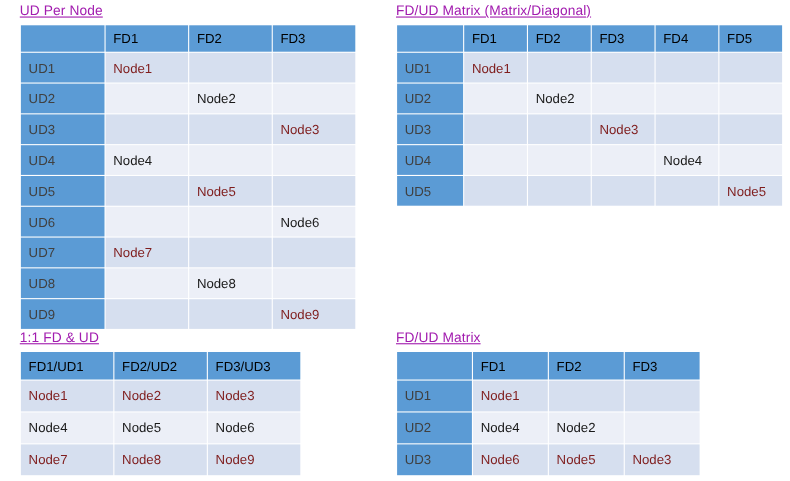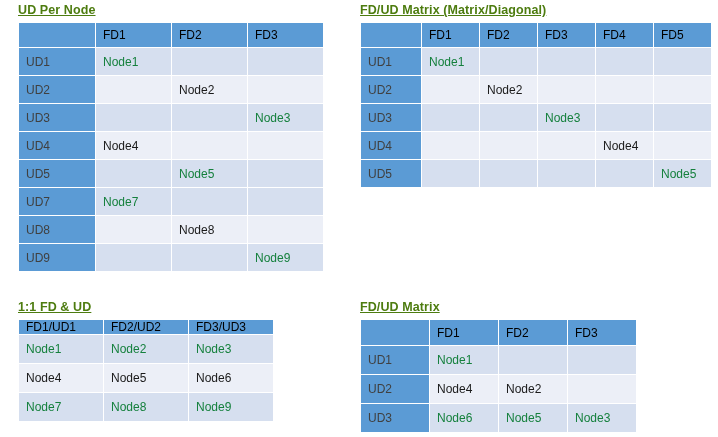--- a/index.html
+++ b/index.html
@@ -22,8 +22,8 @@
 
   .panel-title {
     font-size: 12.5px;
-    font-weight: bold;
-    color: #4d7c0f;
+    font-weight: normal;
+    color: #a21caf;
     text-decoration: underline;
     letter-spacing: 0.1px;
     white-space: nowrap;

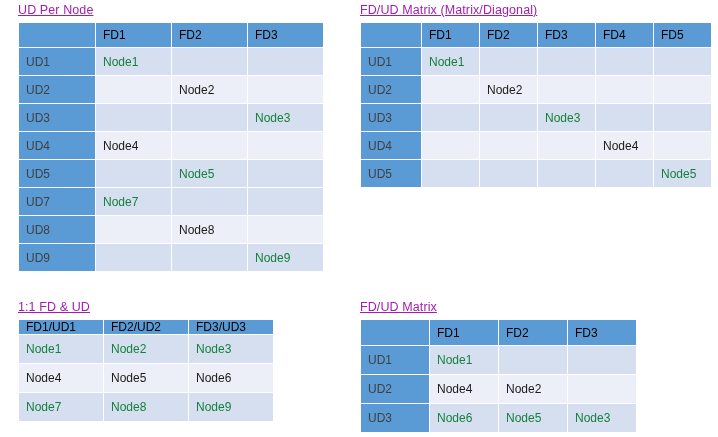--- a/index.html
+++ b/index.html
@@ -64,7 +64,7 @@
   }
 
   
-  .band-a { background: #d6dfef; color: #15803d; }
+  .band-a { background: #d6dfef; color: #7f1d1d; }
   .band-b { background: #eceff7; color: #1a1a1a; }
 
   

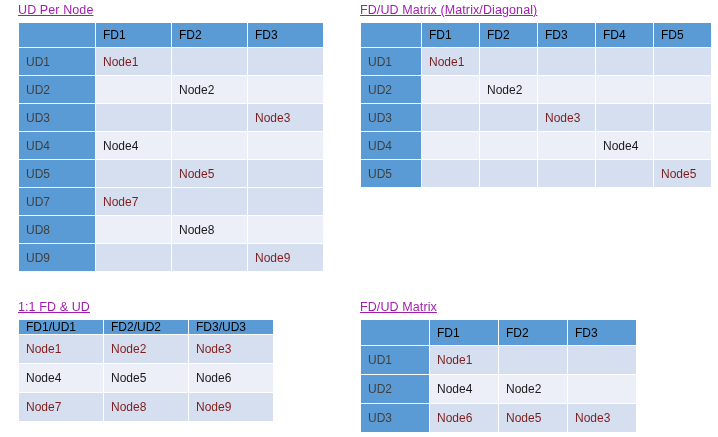--- a/index.html
+++ b/index.html
@@ -149,6 +149,12 @@
         <td class="band-a"></td>
       </tr>
       <tr>
+        <td class="rowlabel">UD6</td>
+        <td class="band-b"></td>
+        <td class="band-b"></td>
+        <td class="band-b">Node6</td>
+      </tr>
+      <tr>
         <td class="rowlabel">UD7</td>
         <td class="band-a">Node7</td>
         <td class="band-a"></td>

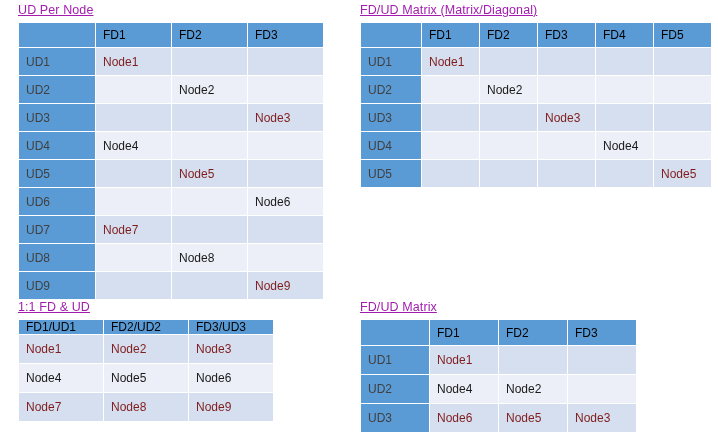--- a/index.html
+++ b/index.html
@@ -87,7 +87,7 @@
   #panel-one-to-one { left: 18px; top: 300px; }
   #panel-one-to-one table.grid { width: 252px; }
   #panel-one-to-one td { height: 28px; }
-  #panel-one-to-one tr.head td { height: 14px; }
+  #panel-one-to-one tr.head td { height: 25px; }
   #panel-one-to-one col.c-data { width: 84px; }
 
   

